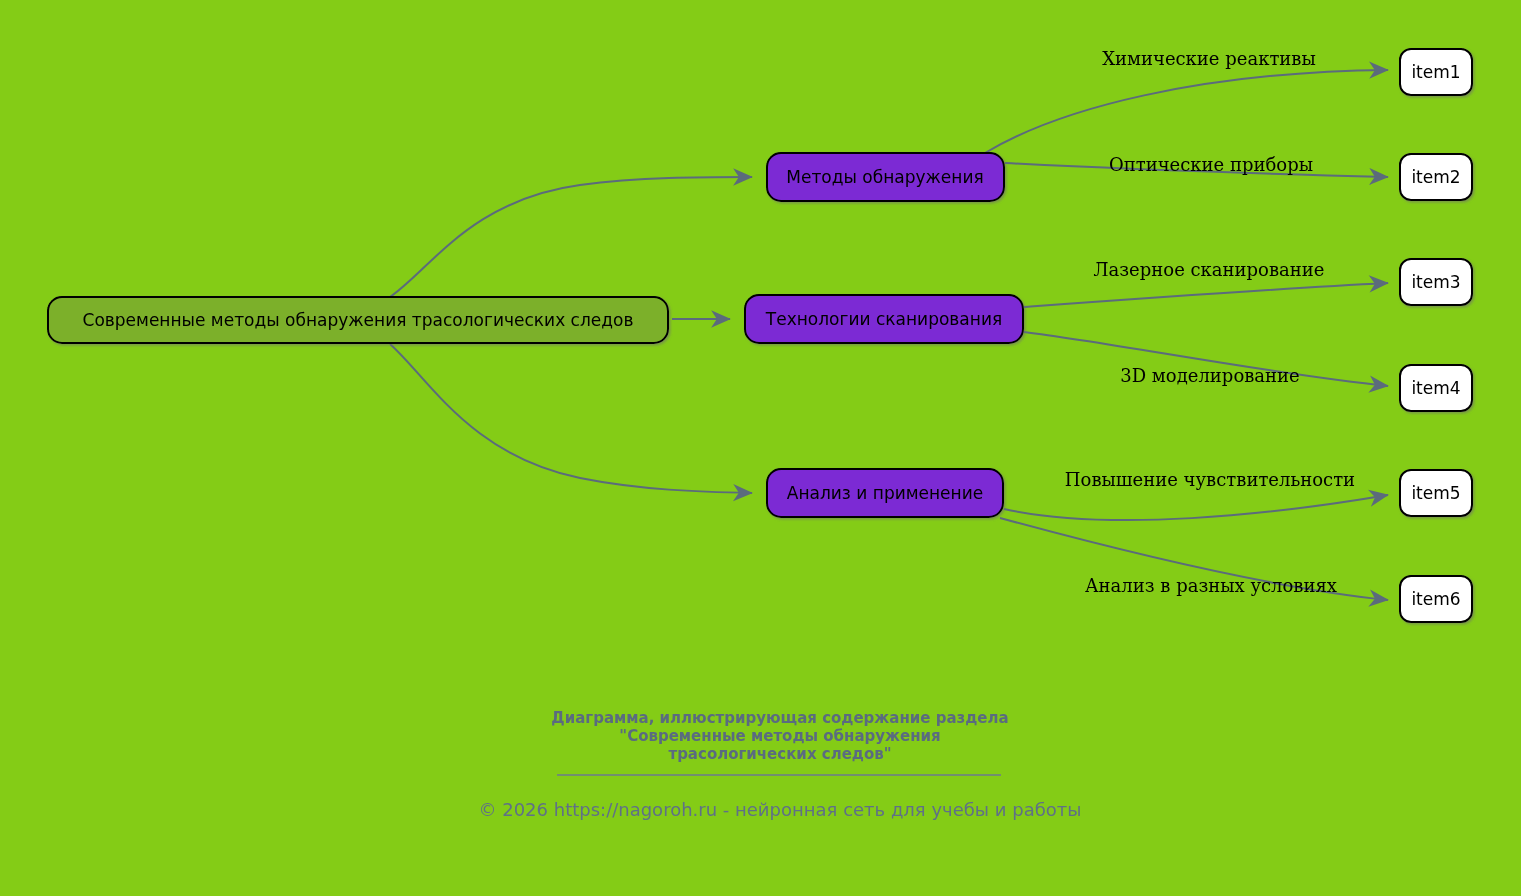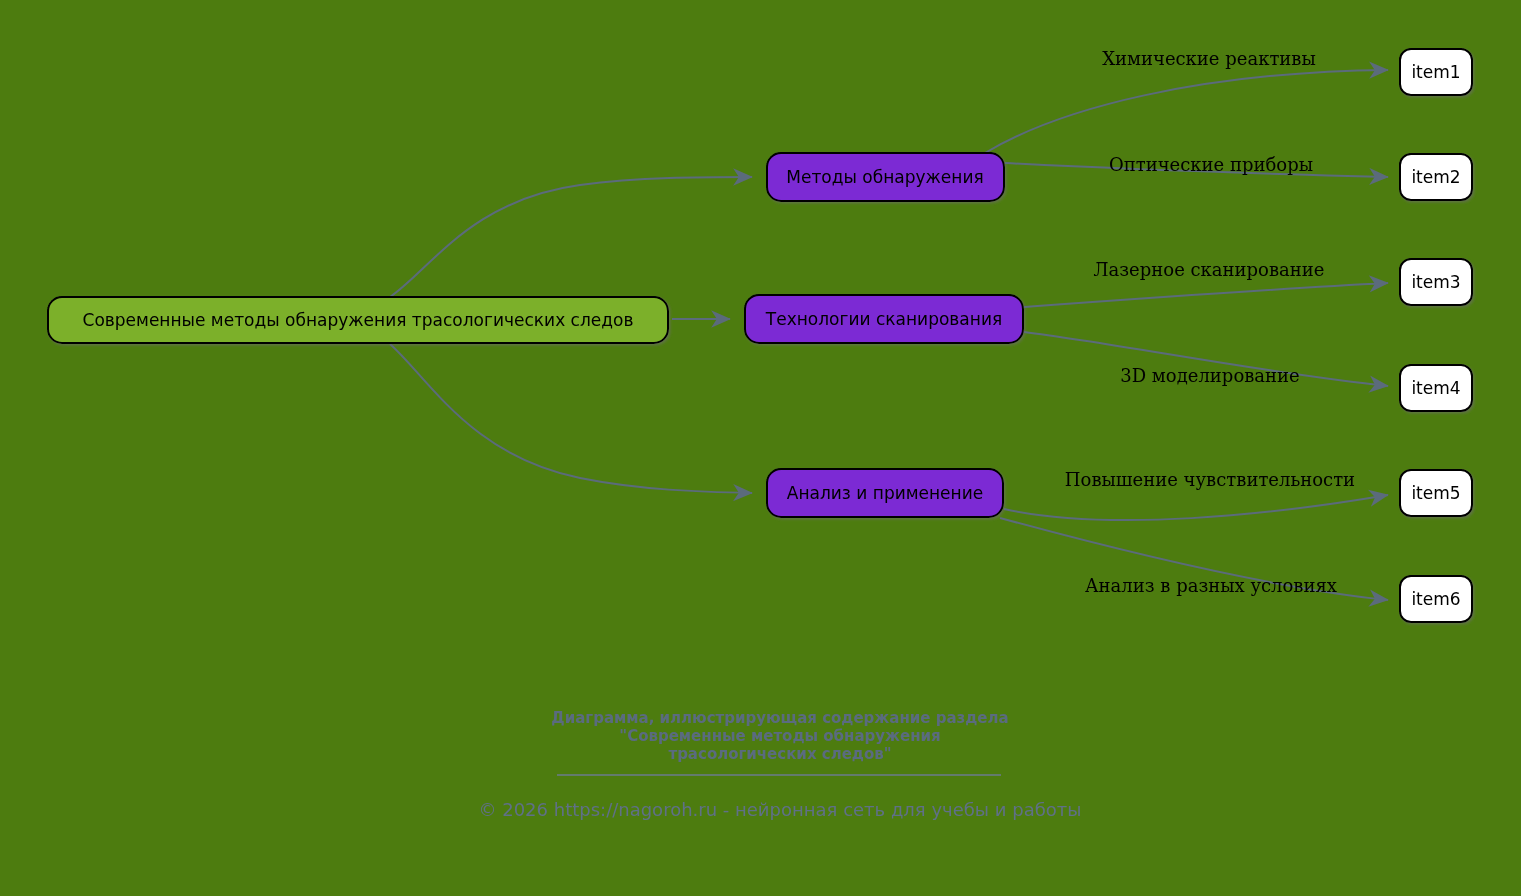--- a/index.html
+++ b/index.html
@@ -17,7 +17,7 @@
     position: relative;
     width: 1521px;
     height: 896px;
-    background: #4d7c0f;
+    background: #84cc16;
   }
   svg#diagram {
     position: absolute;

